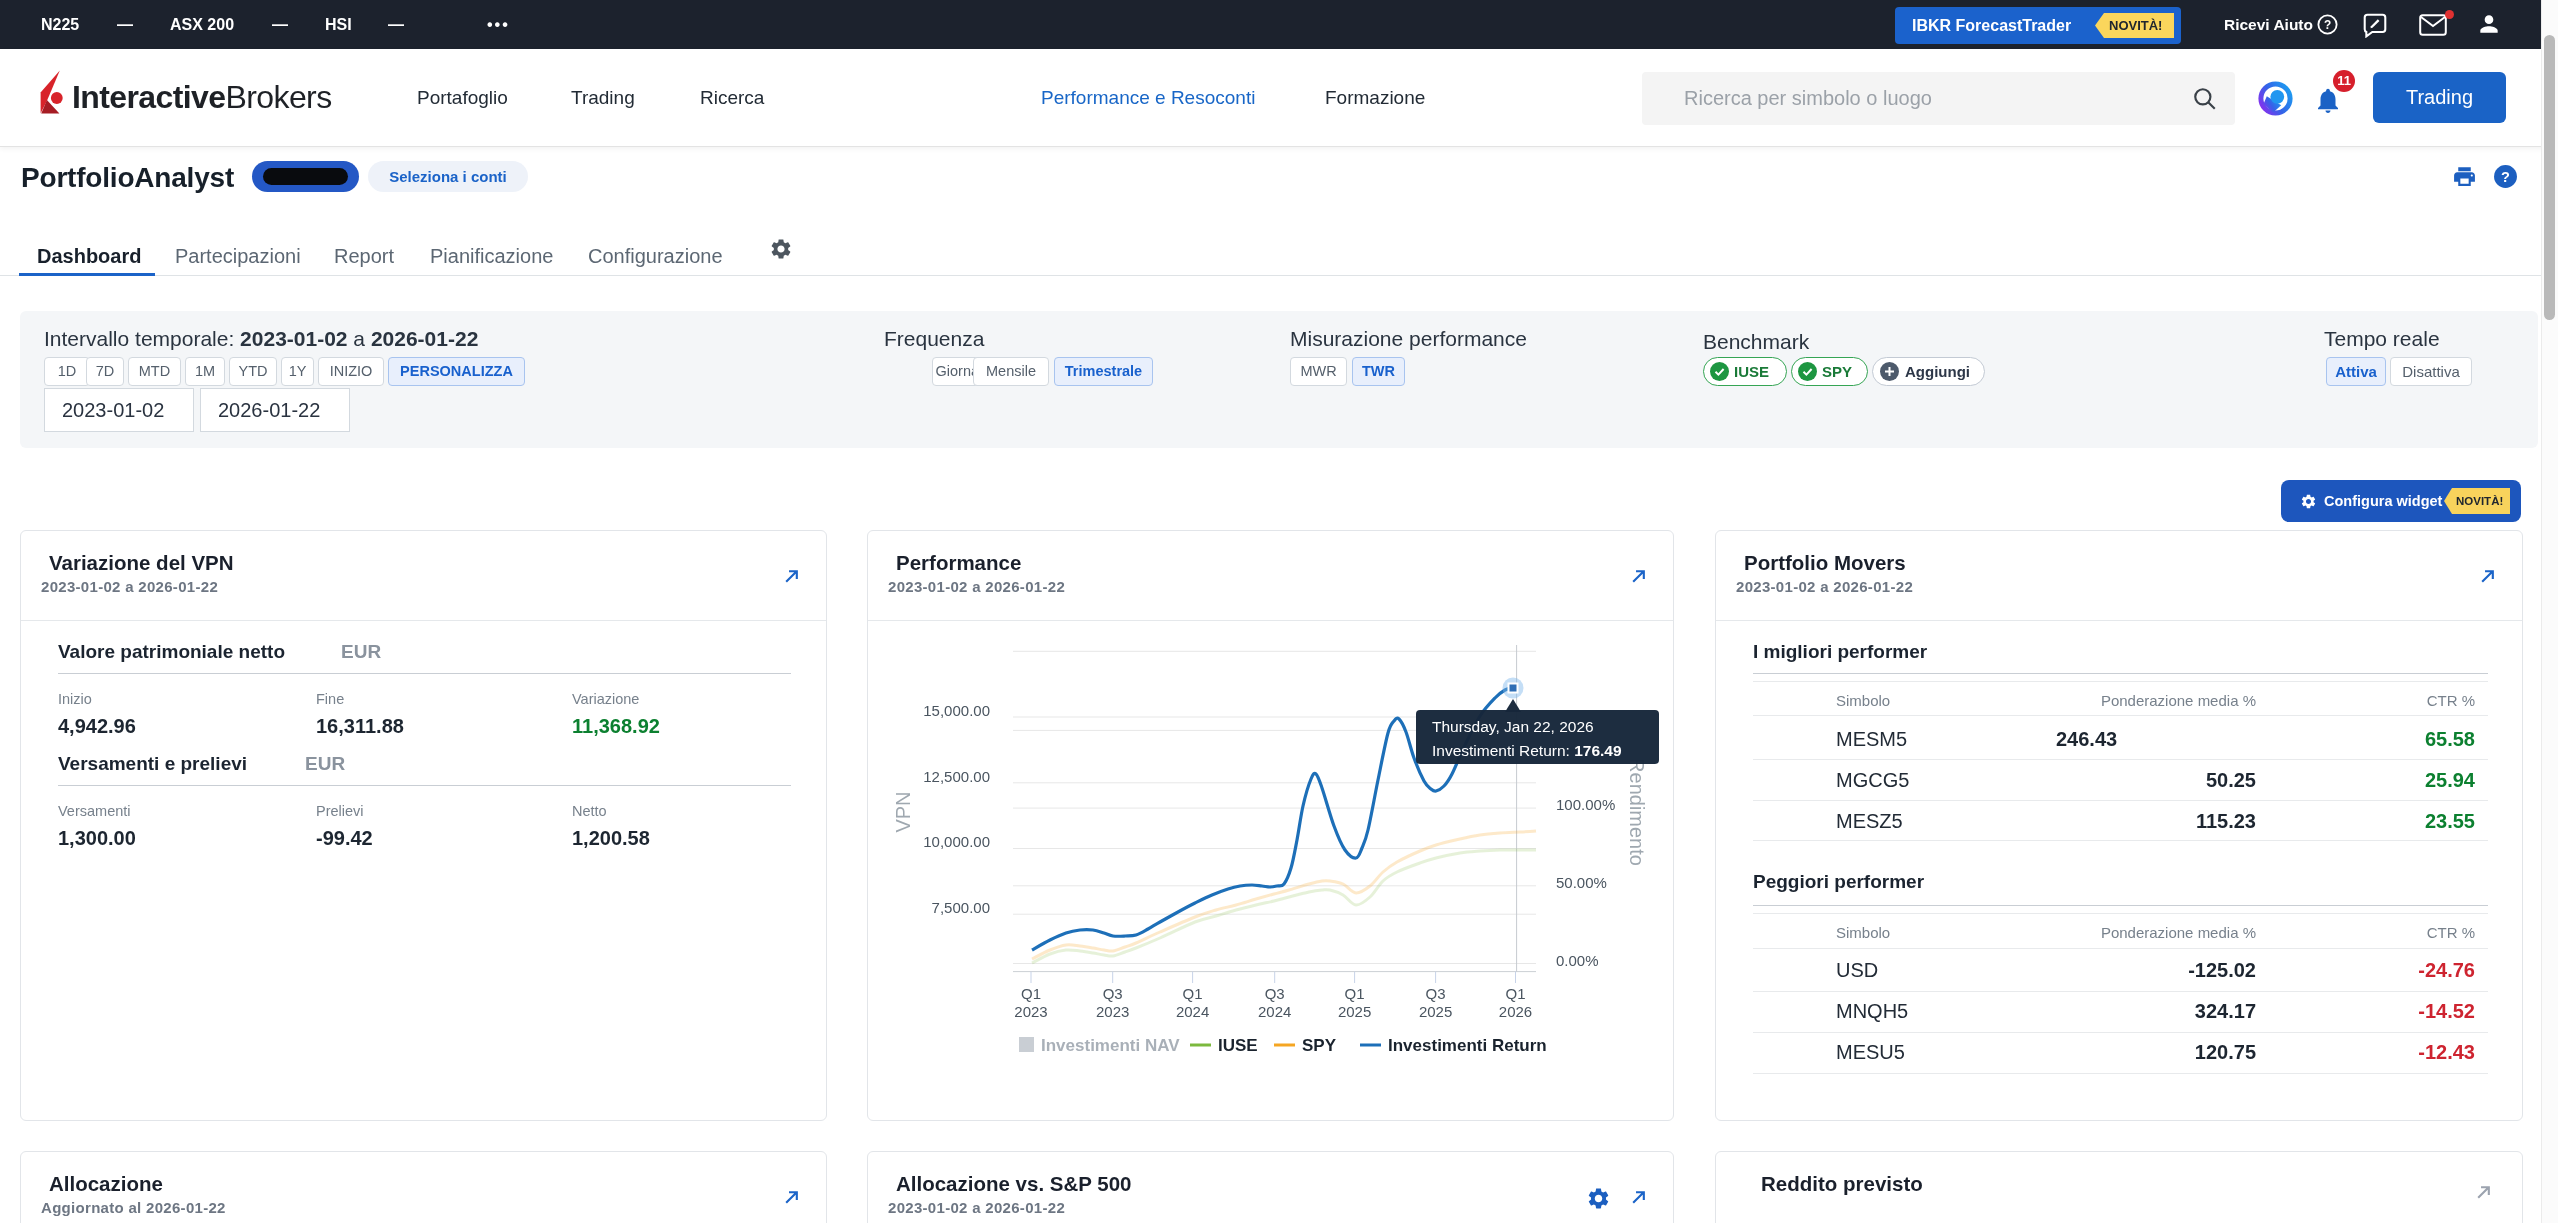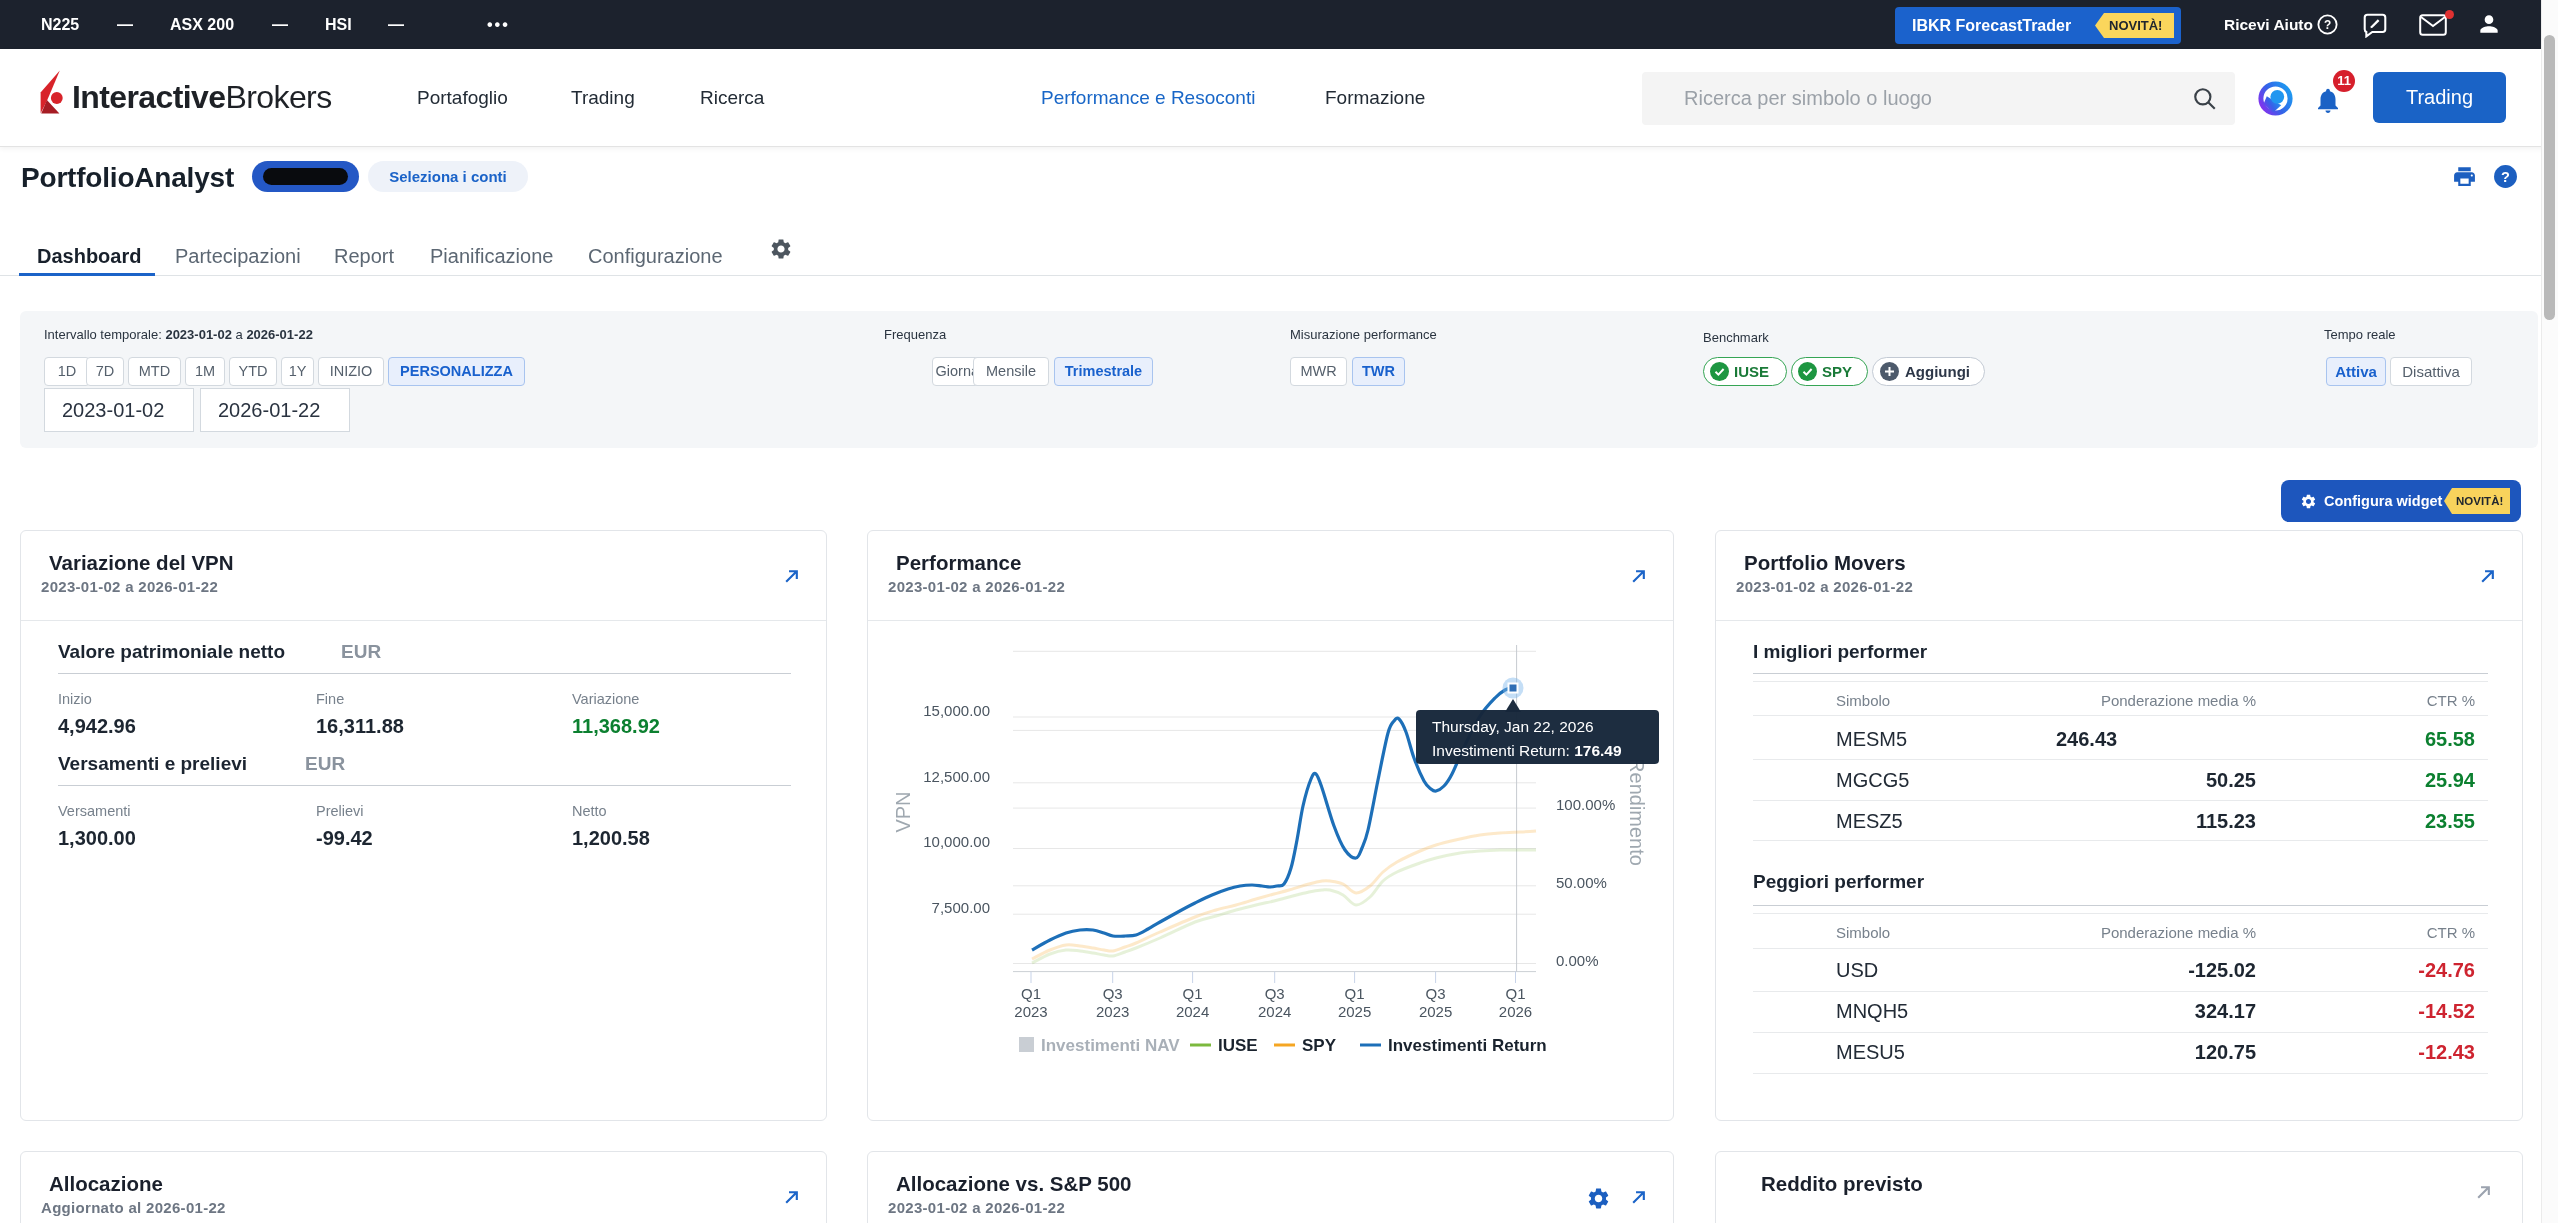--- a/index.html
+++ b/index.html
@@ -38,7 +38,7 @@
 #tabunderline { position:absolute; left:19px; top:273px; width:136px; height:3px; background:#1b63c8; }
 
 #filters { position:absolute; left:20px; top:311px; width:2518px; height:137px; background:#f4f6f8; border-radius:6px; }
-.flabel { position:absolute; font-size:13px; color:#2a3440; }
+.flabel { position:absolute; font-size:21px; color:#2a3440; }
 .fbtn { position:absolute; top:357px; height:29px; background:#fff; border:1px solid #d3d9df; border-radius:4px; font-size:14.5px; color:#55606c; text-align:center; line-height:27px; }
 .fbtn-active { background:#e8effc; border-color:#a8c4ef; color:#1961cd; font-weight:700; }
 .finput { position:absolute; top:388px; height:44px; background:#fff; border:1px solid #d3d9df; font-size:20px; color:#2a3340; line-height:42px; padding-left:17px; }

